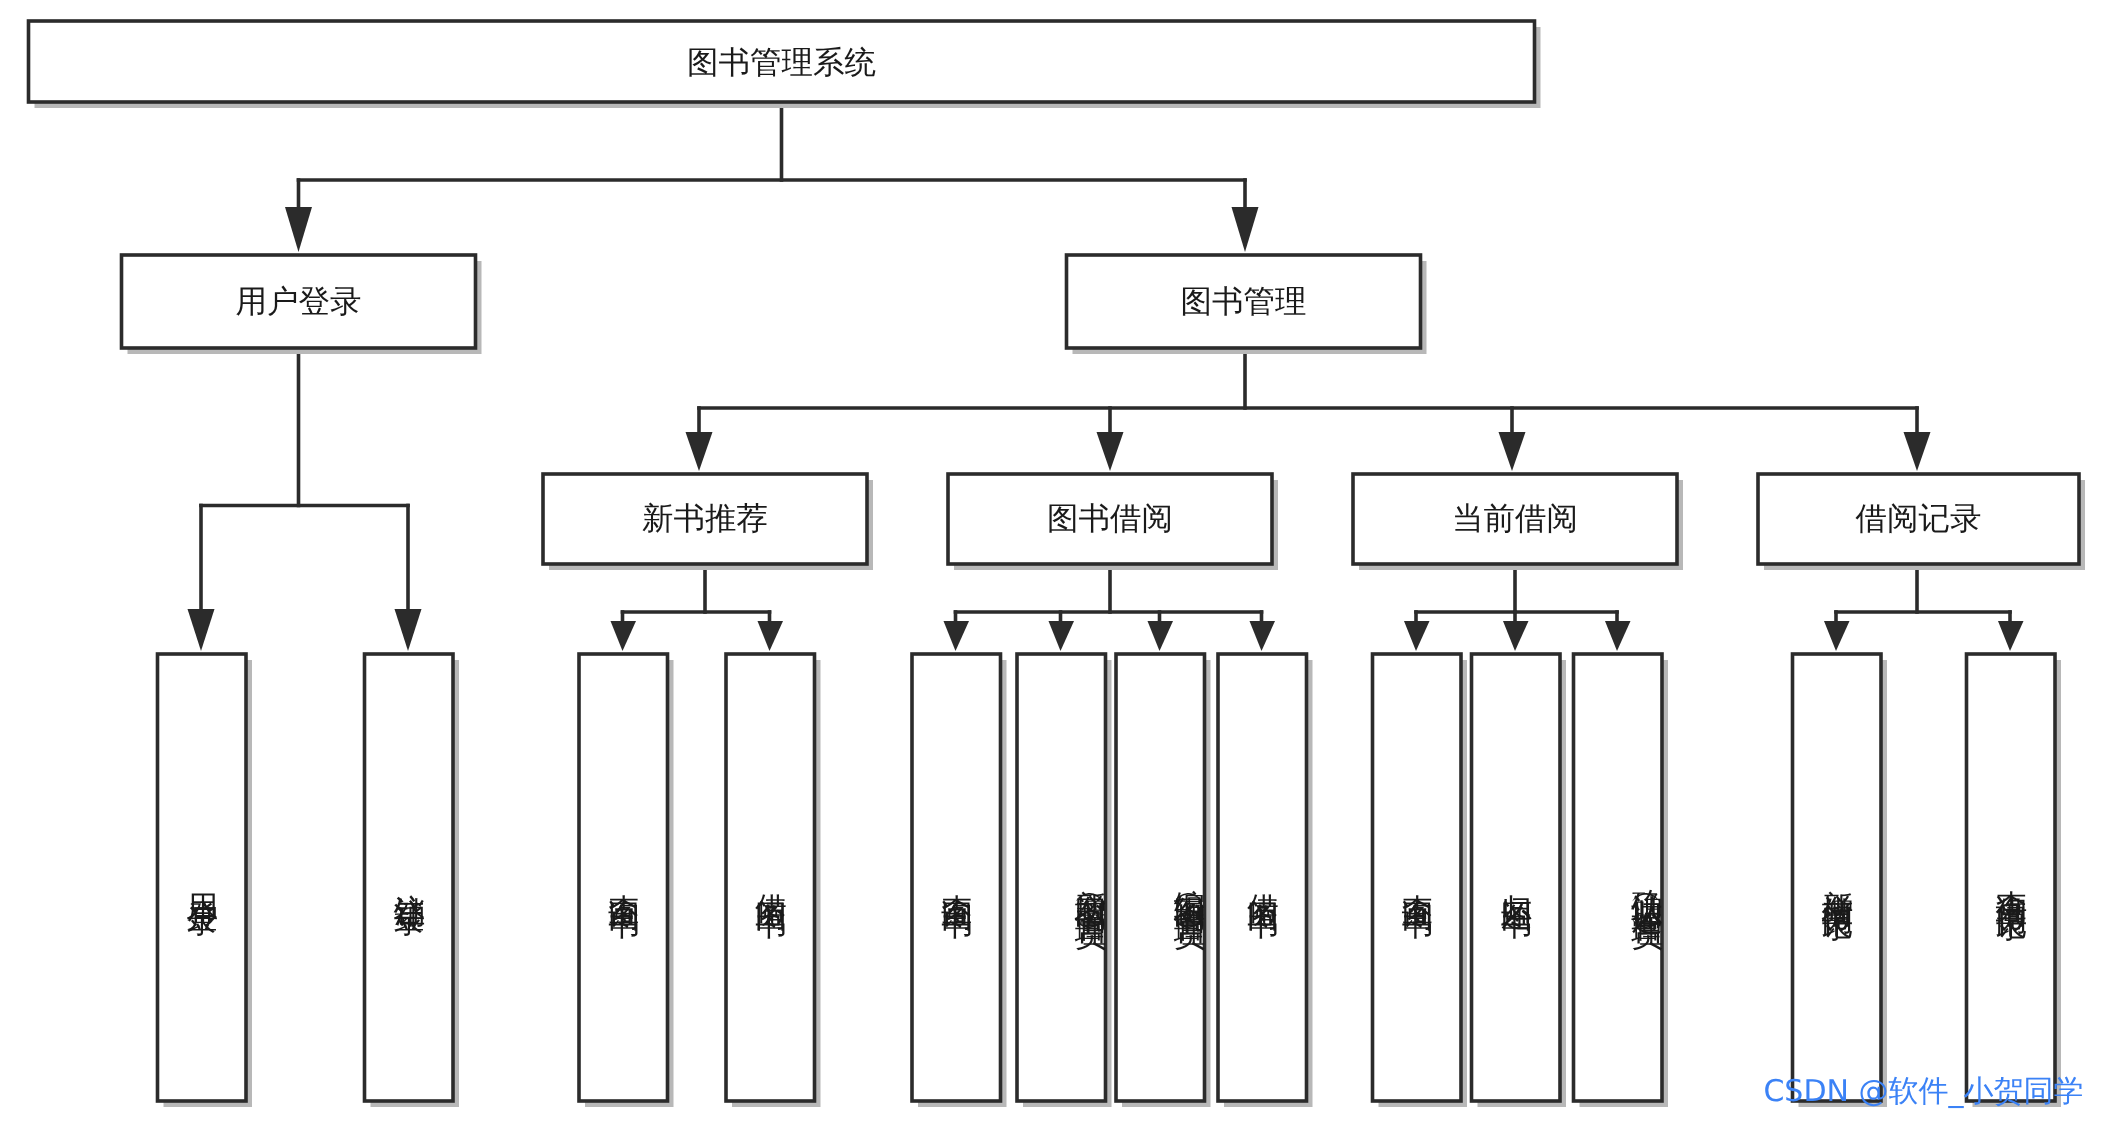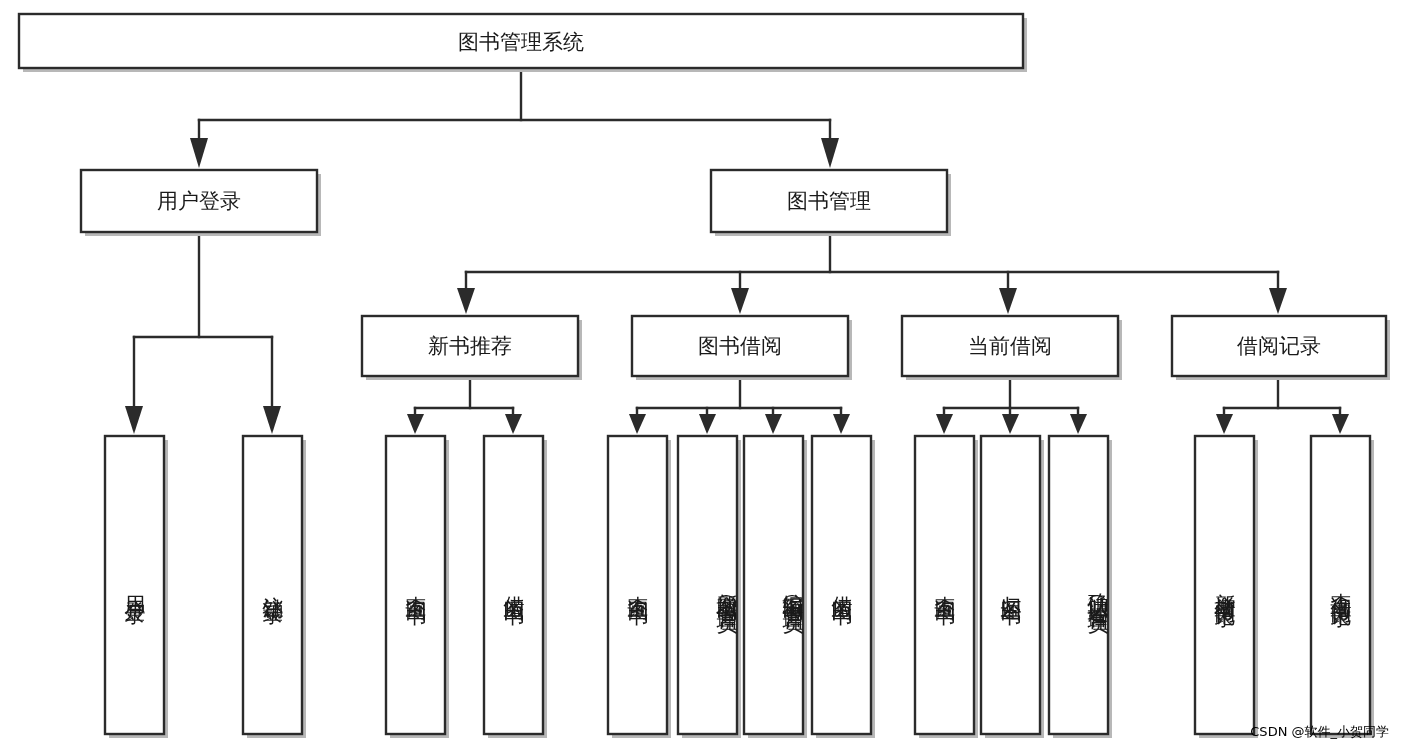--- a/index.html
+++ b/index.html
@@ -70,8 +70,8 @@
     right: 16px;
     bottom: 6px;
     font-family: "DejaVu Sans", "Liberation Sans", sans-serif;
-    font-size: 13px;
-    color: #000000;
+    font-size: 20px;
+    color: #3b82f6;
     white-space: nowrap;
     user-select: none;
   }

